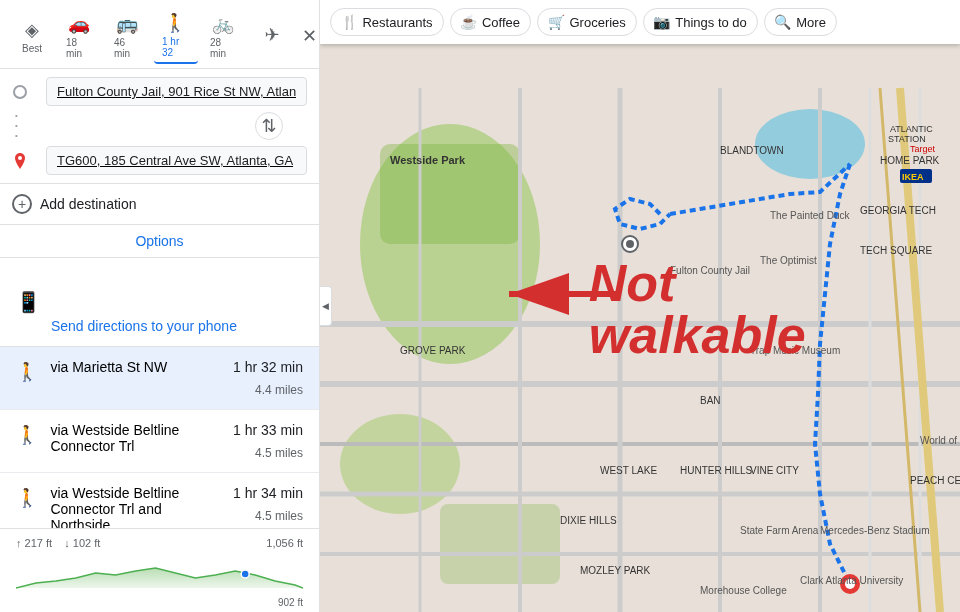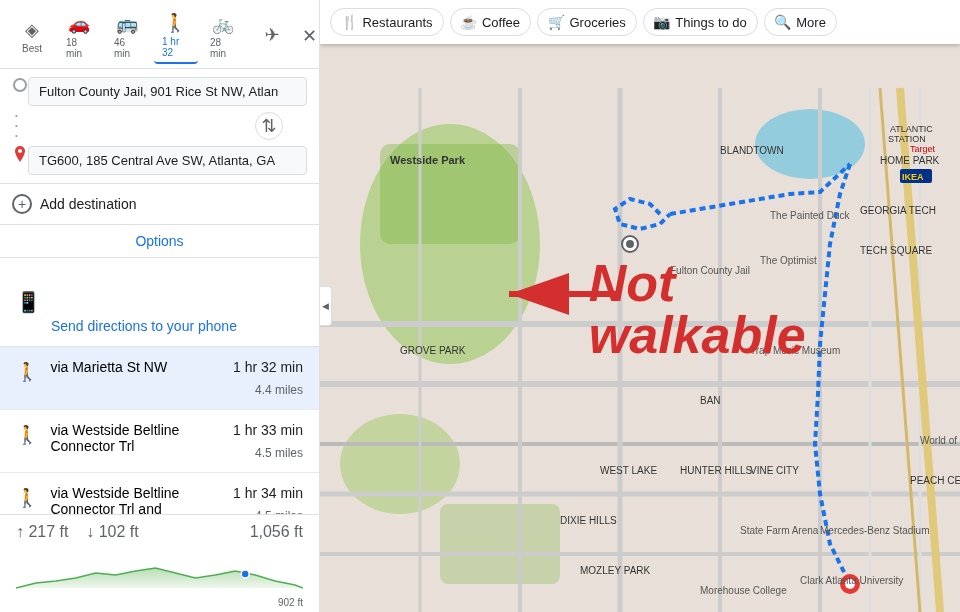--- a/index.html
+++ b/index.html
@@ -64,8 +64,9 @@
     }
     .input-row {
       display: flex;
-      align-items: flex-start;
-      gap: 0;
+      align-items: center;
+      gap: 18px;
+      text-decoration: underline;
     }
     .input-icon {
       width: 16px;

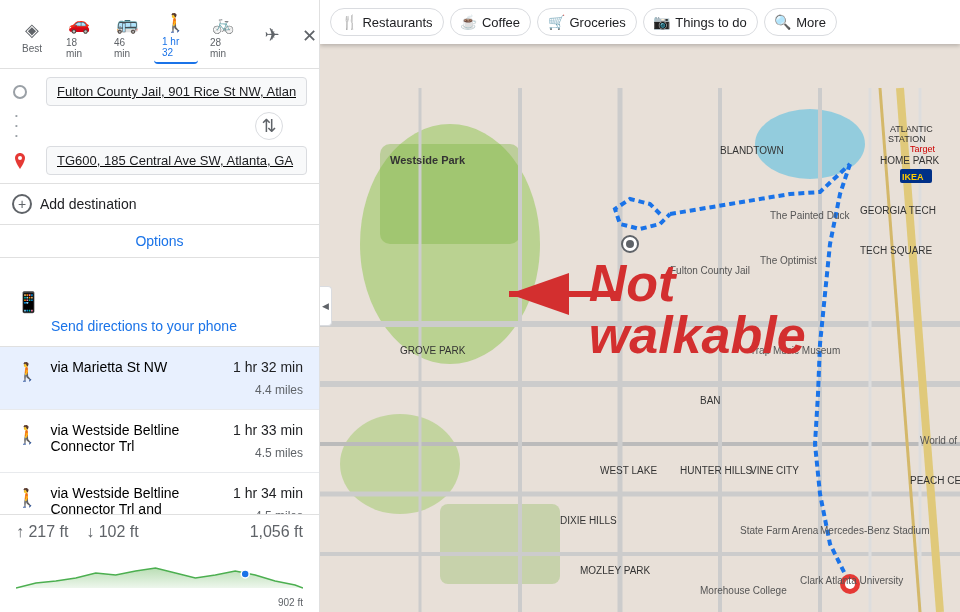--- a/index.html
+++ b/index.html
@@ -225,9 +225,9 @@
       border-top: 1px solid #e0e0e0;
     }
     .elev-stats {
-      font-size: 16px;
-      color: #5f6368;
-      margin-bottom: 12px;
+      font-size: 11px;
+      color: #5f6368;
+      margin-bottom: 4px;
     }
     .elev-chart {
       width: 100%;

